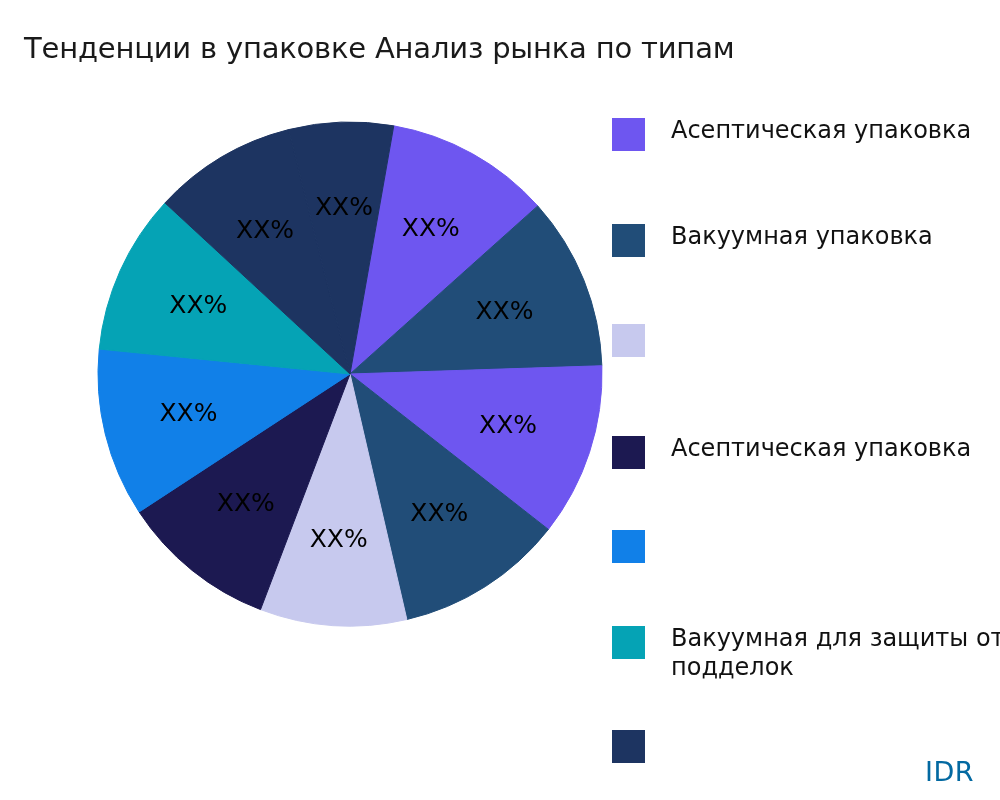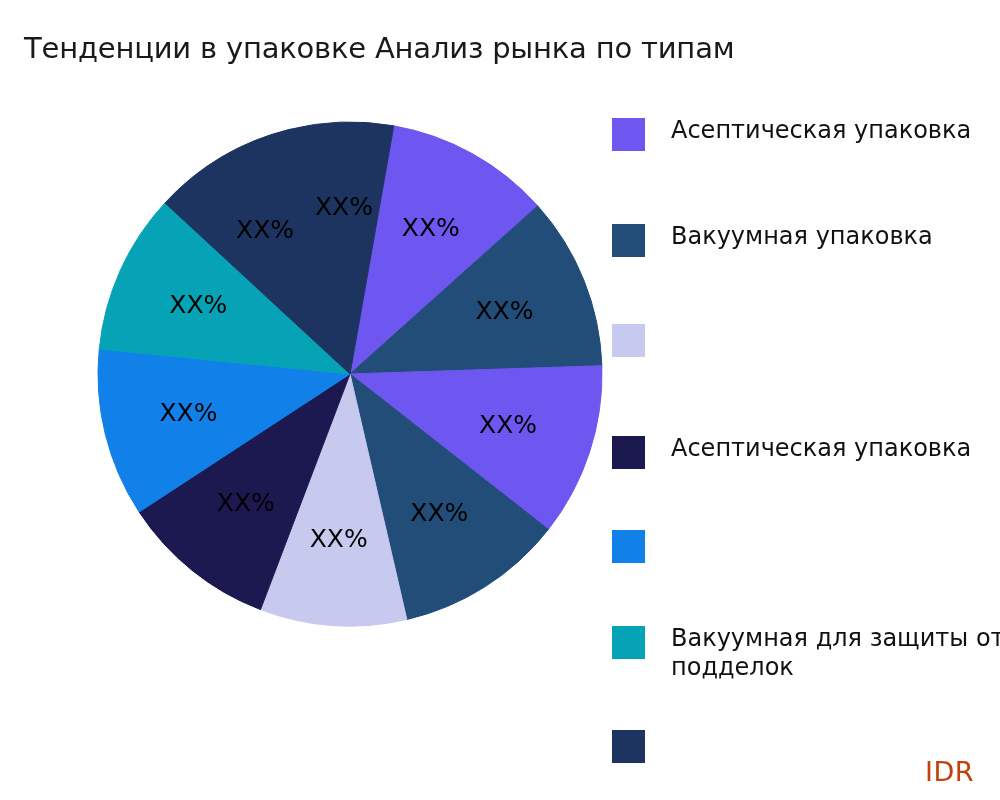--- a/index.html
+++ b/index.html
@@ -83,7 +83,7 @@
     left: 925px;
     top: 752px;
     font-size: 27px;
-    color: #c2410c;
+    color: #0369a1;
     letter-spacing: 0.5px;
   }
 </style>

